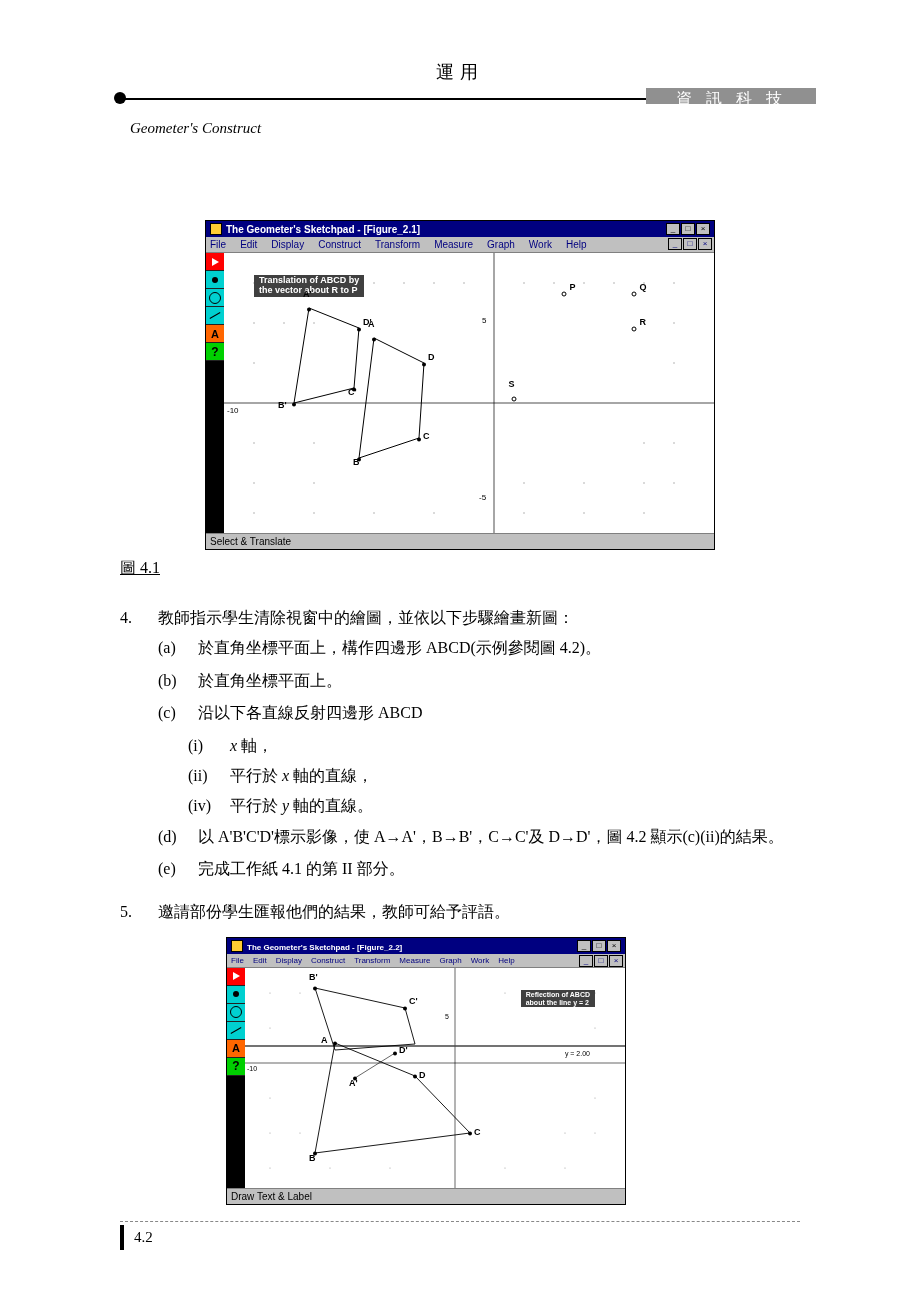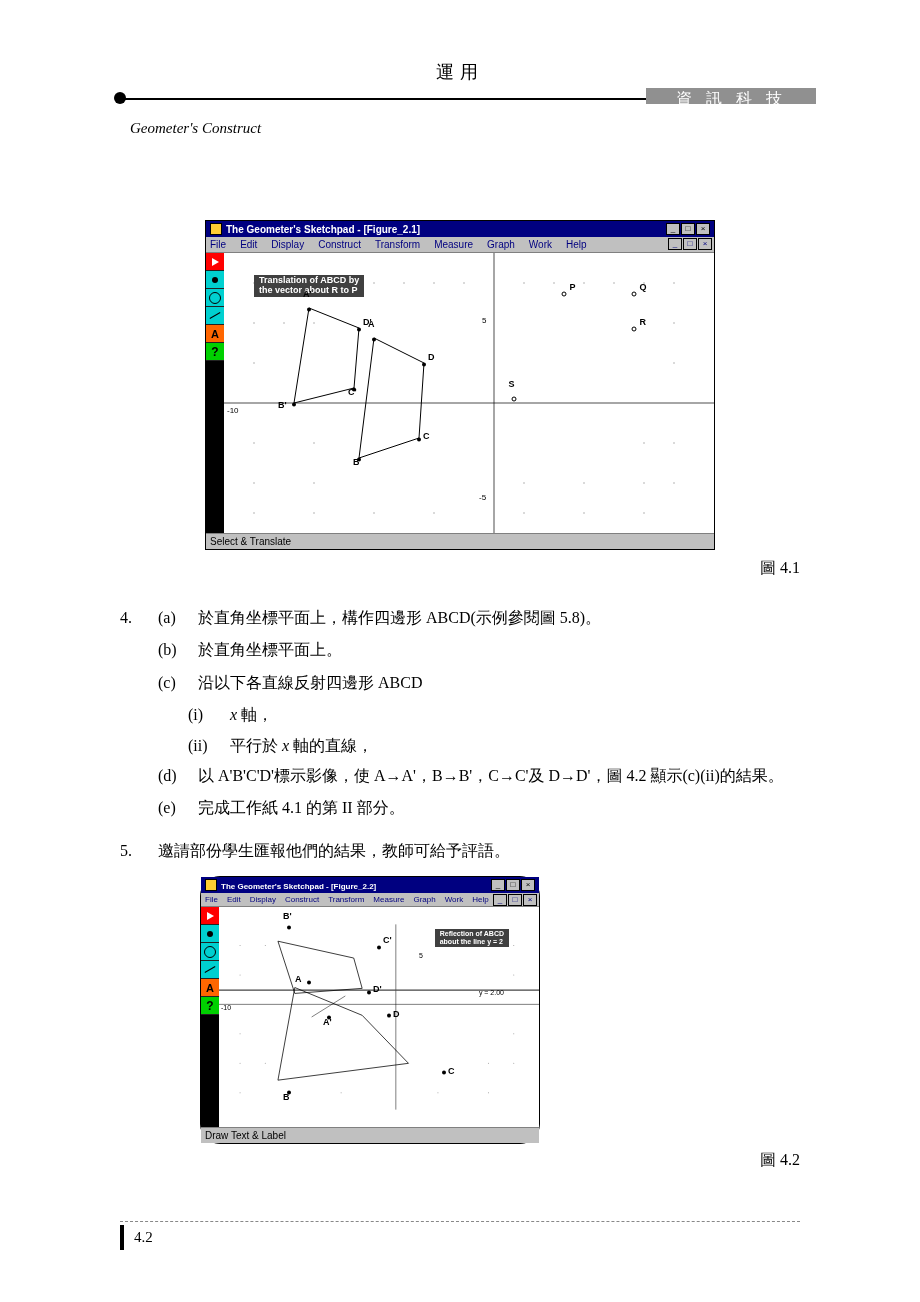--- a/index.html
+++ b/index.html
@@ -51,7 +51,7 @@
   svg.shapes{position:absolute;left:0;top:0;width:100%;height:100%;}
   .textbox{position:absolute;background:#404040;color:#fff;font-size:9px;font-weight:bold;padding:1px 5px;line-height:1.1;}
 
-  .caption { text-align:right; font-size:16px; margin:4px 0 24px 0; }
+  .caption { text-align:left; font-size:16px; margin:4px 0 24px 0;text-decoration:underline; }
 
   
   .item { display:flex; margin-bottom:10px; line-height:1.9; }

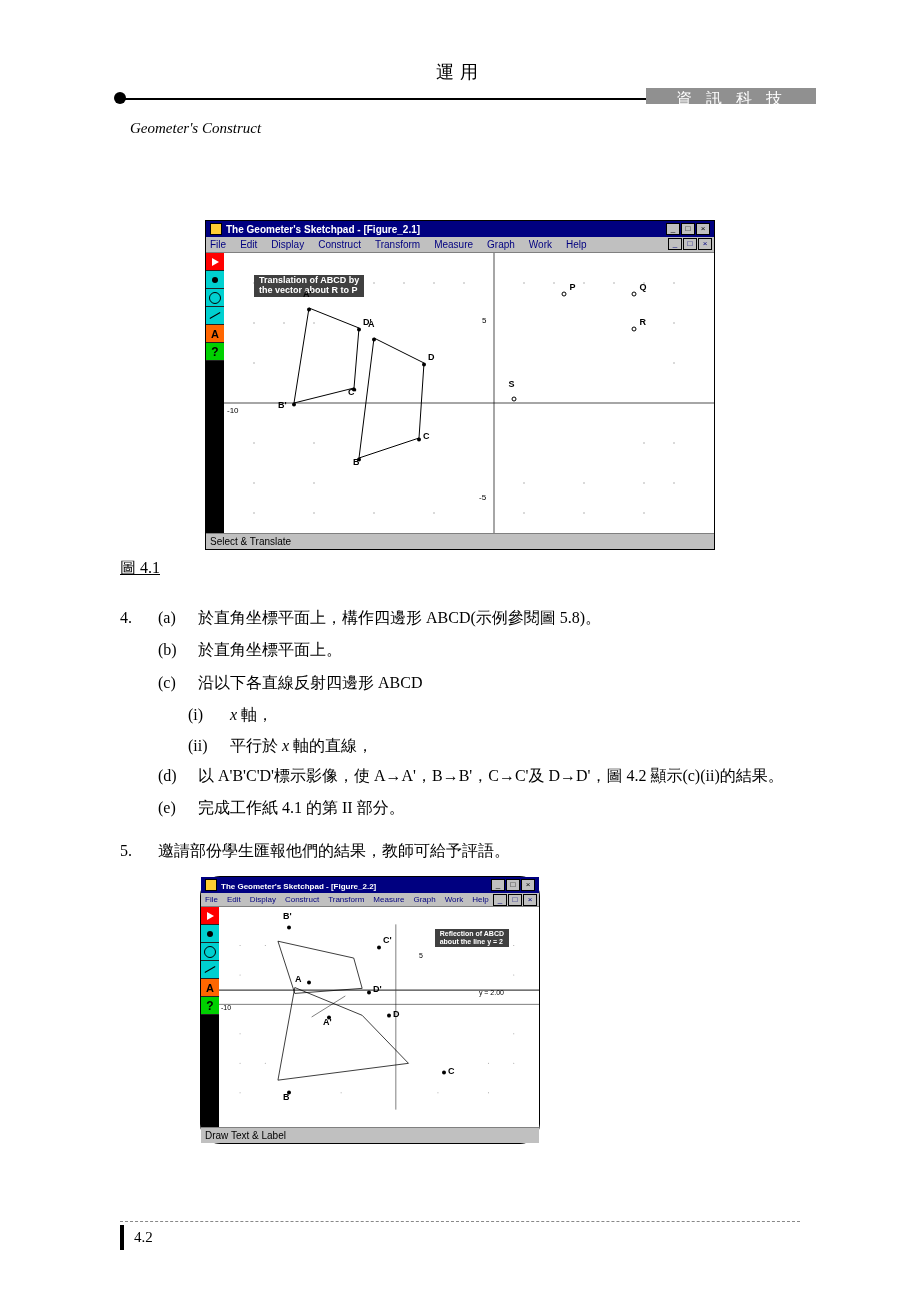--- a/index.html
+++ b/index.html
@@ -200,6 +200,7 @@
   <div class="item">
     <div class="num">4.</div>
     <div class="body">
+      <div>教師指示學生清除視窗中的繪圖，並依以下步驟繪畫新圖：</div>
       <div class="sub">
           <div class="lbl">(a)</div>
           <div class="txt">於直角坐標平面上，構作四邊形 ABCD(示例參閱圖 5.8)。</div>

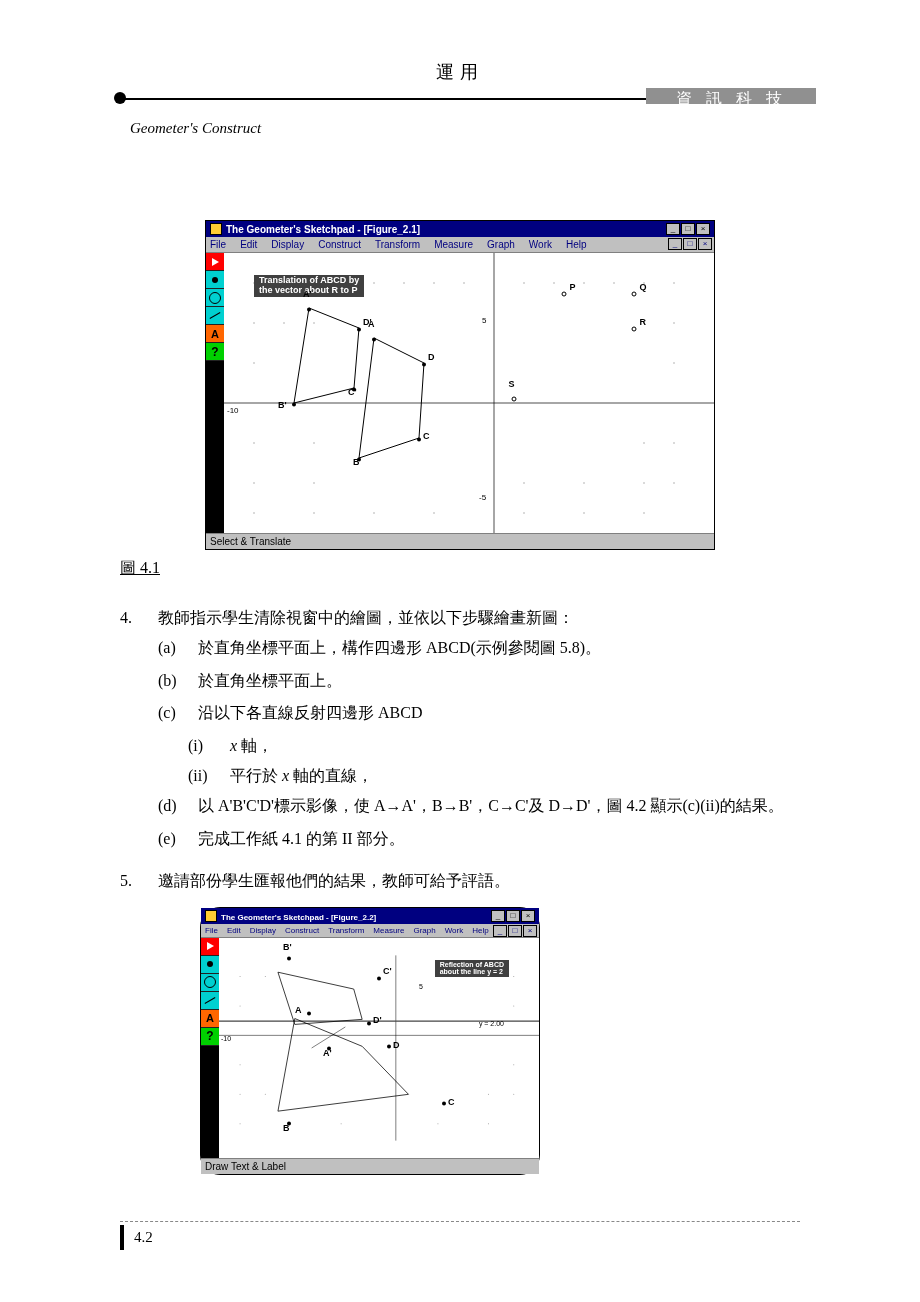--- a/index.html
+++ b/index.html
@@ -203,7 +203,7 @@
       <div>教師指示學生清除視窗中的繪圖，並依以下步驟繪畫新圖：</div>
       <div class="sub">
           <div class="lbl">(a)</div>
-          <div class="txt">於直角坐標平面上，構作四邊形 ABCD(示例參閱圖 5.8)。</div>
+          <div class="txt">於直角坐標平面上，構作四邊形 ABCD(示例參閱圖 4.2)。</div>
         </div>
       <div class="sub">
           <div class="lbl">(b)</div>

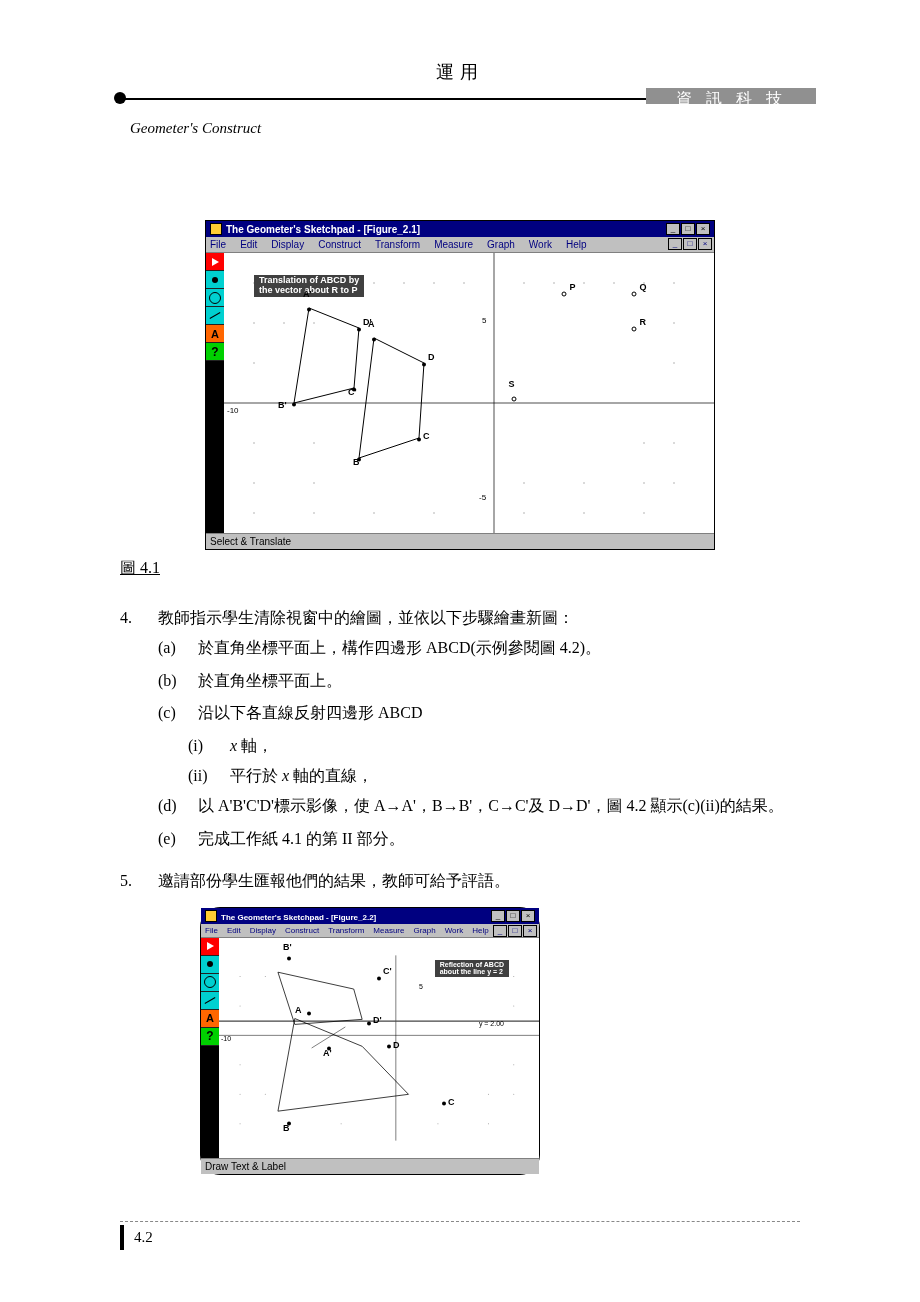--- a/index.html
+++ b/index.html
@@ -221,6 +221,10 @@
           <div class="lbl">(ii)</div>
           <div class="txt"><span>平行於 </span><span class="it">x</span><span> 軸的直線，</span></div>
         </div>
+      <div class="roman">
+          <div class="lbl">(iv)</div>
+          <div class="txt"><span>平行於 </span><span class="it">y</span><span> 軸的直線。</span></div>
+        </div>
       <div class="sub">
           <div class="lbl">(d)</div>
           <div class="txt">以 A'B'C'D'標示影像，使 A→A'，B→B'，C→C'及 D→D'，圖 4.2 顯示(c)(ii)的結果。</div>

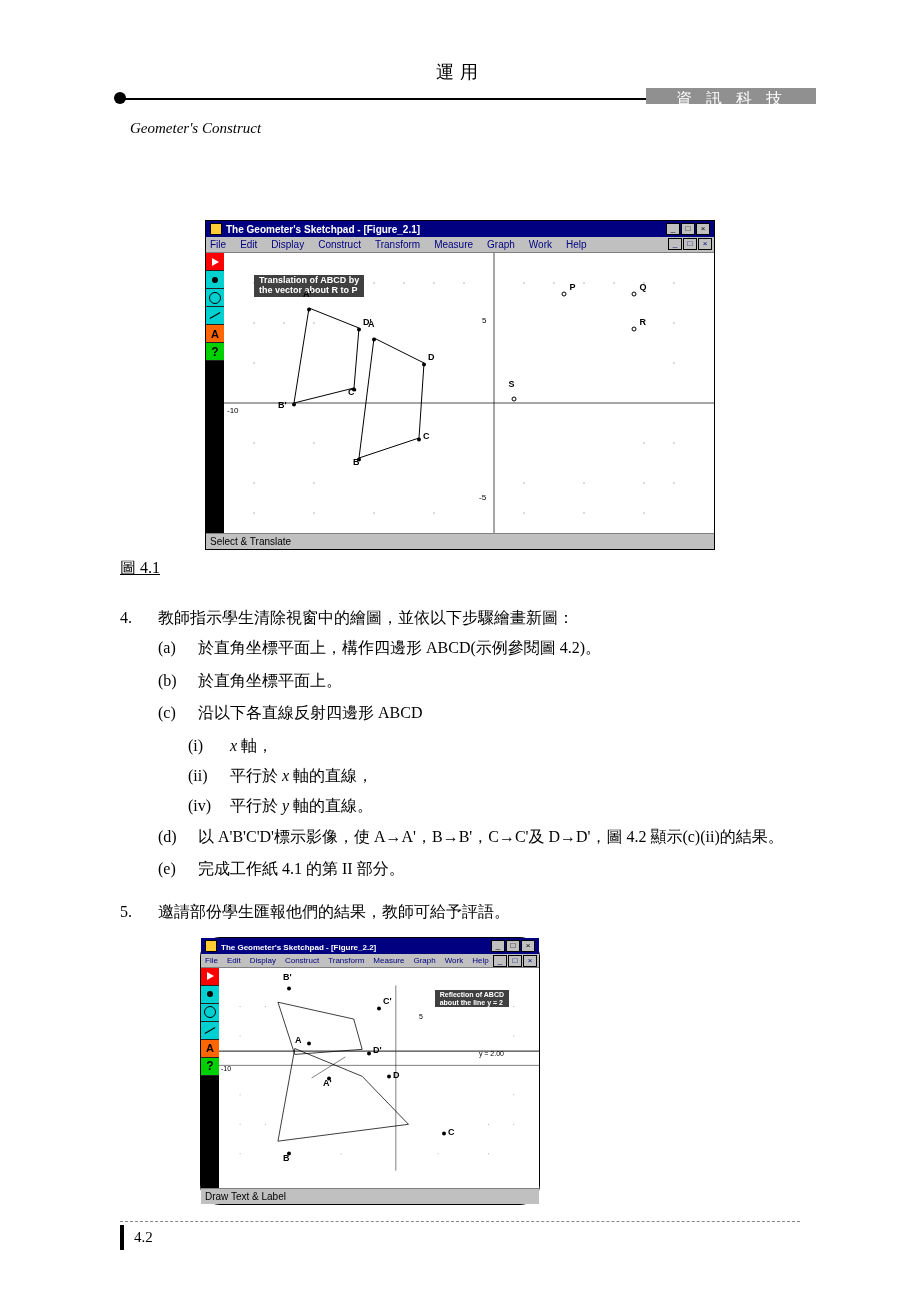--- a/index.html
+++ b/index.html
@@ -241,7 +241,7 @@
     <div class="body">邀請部份學生匯報他們的結果，教師可給予評語。</div>
   </div>
 
-  <div class="app-win" style="width:340px; margin:8px 0 6px 80px; font-size:8px;border-radius:20px;">
+  <div class="app-win" style="width:400px; margin:8px 0 6px 106px; font-size:8px;">
     <div class="titlebar">
       <span class="sys"></span>
       <span class="t">The Geometer's Sketchpad - [Figure_2.2]</span>

